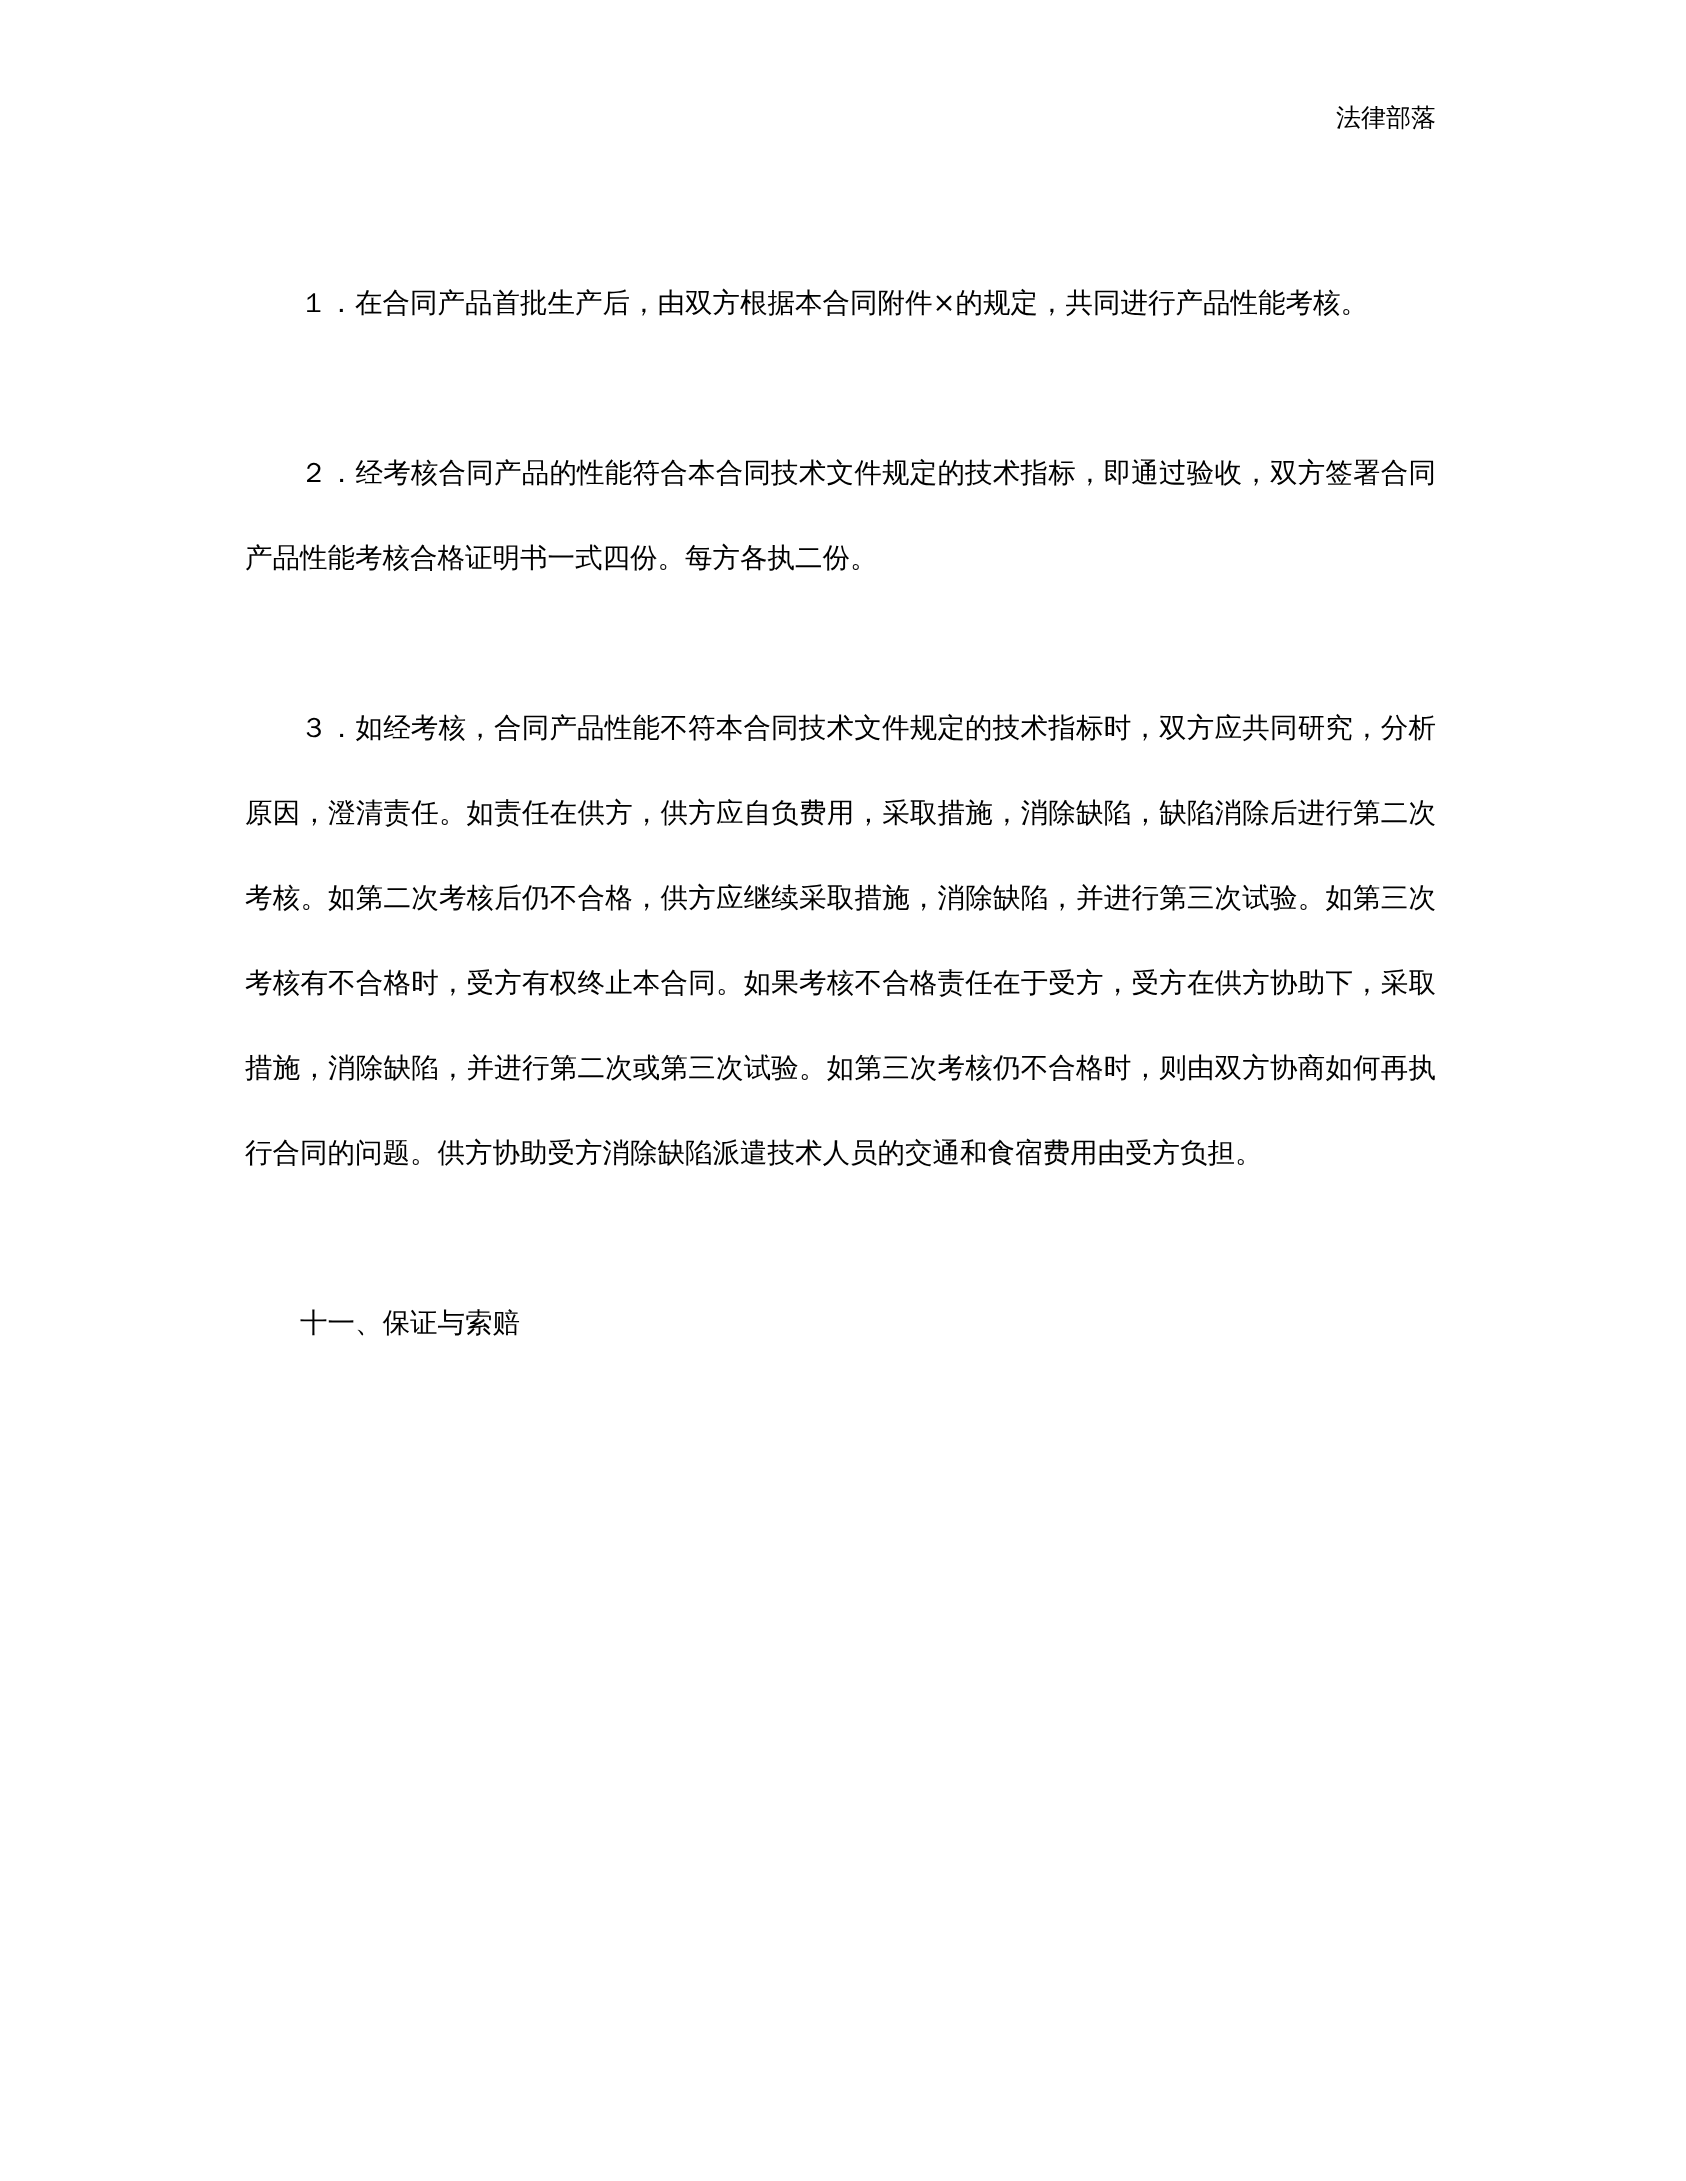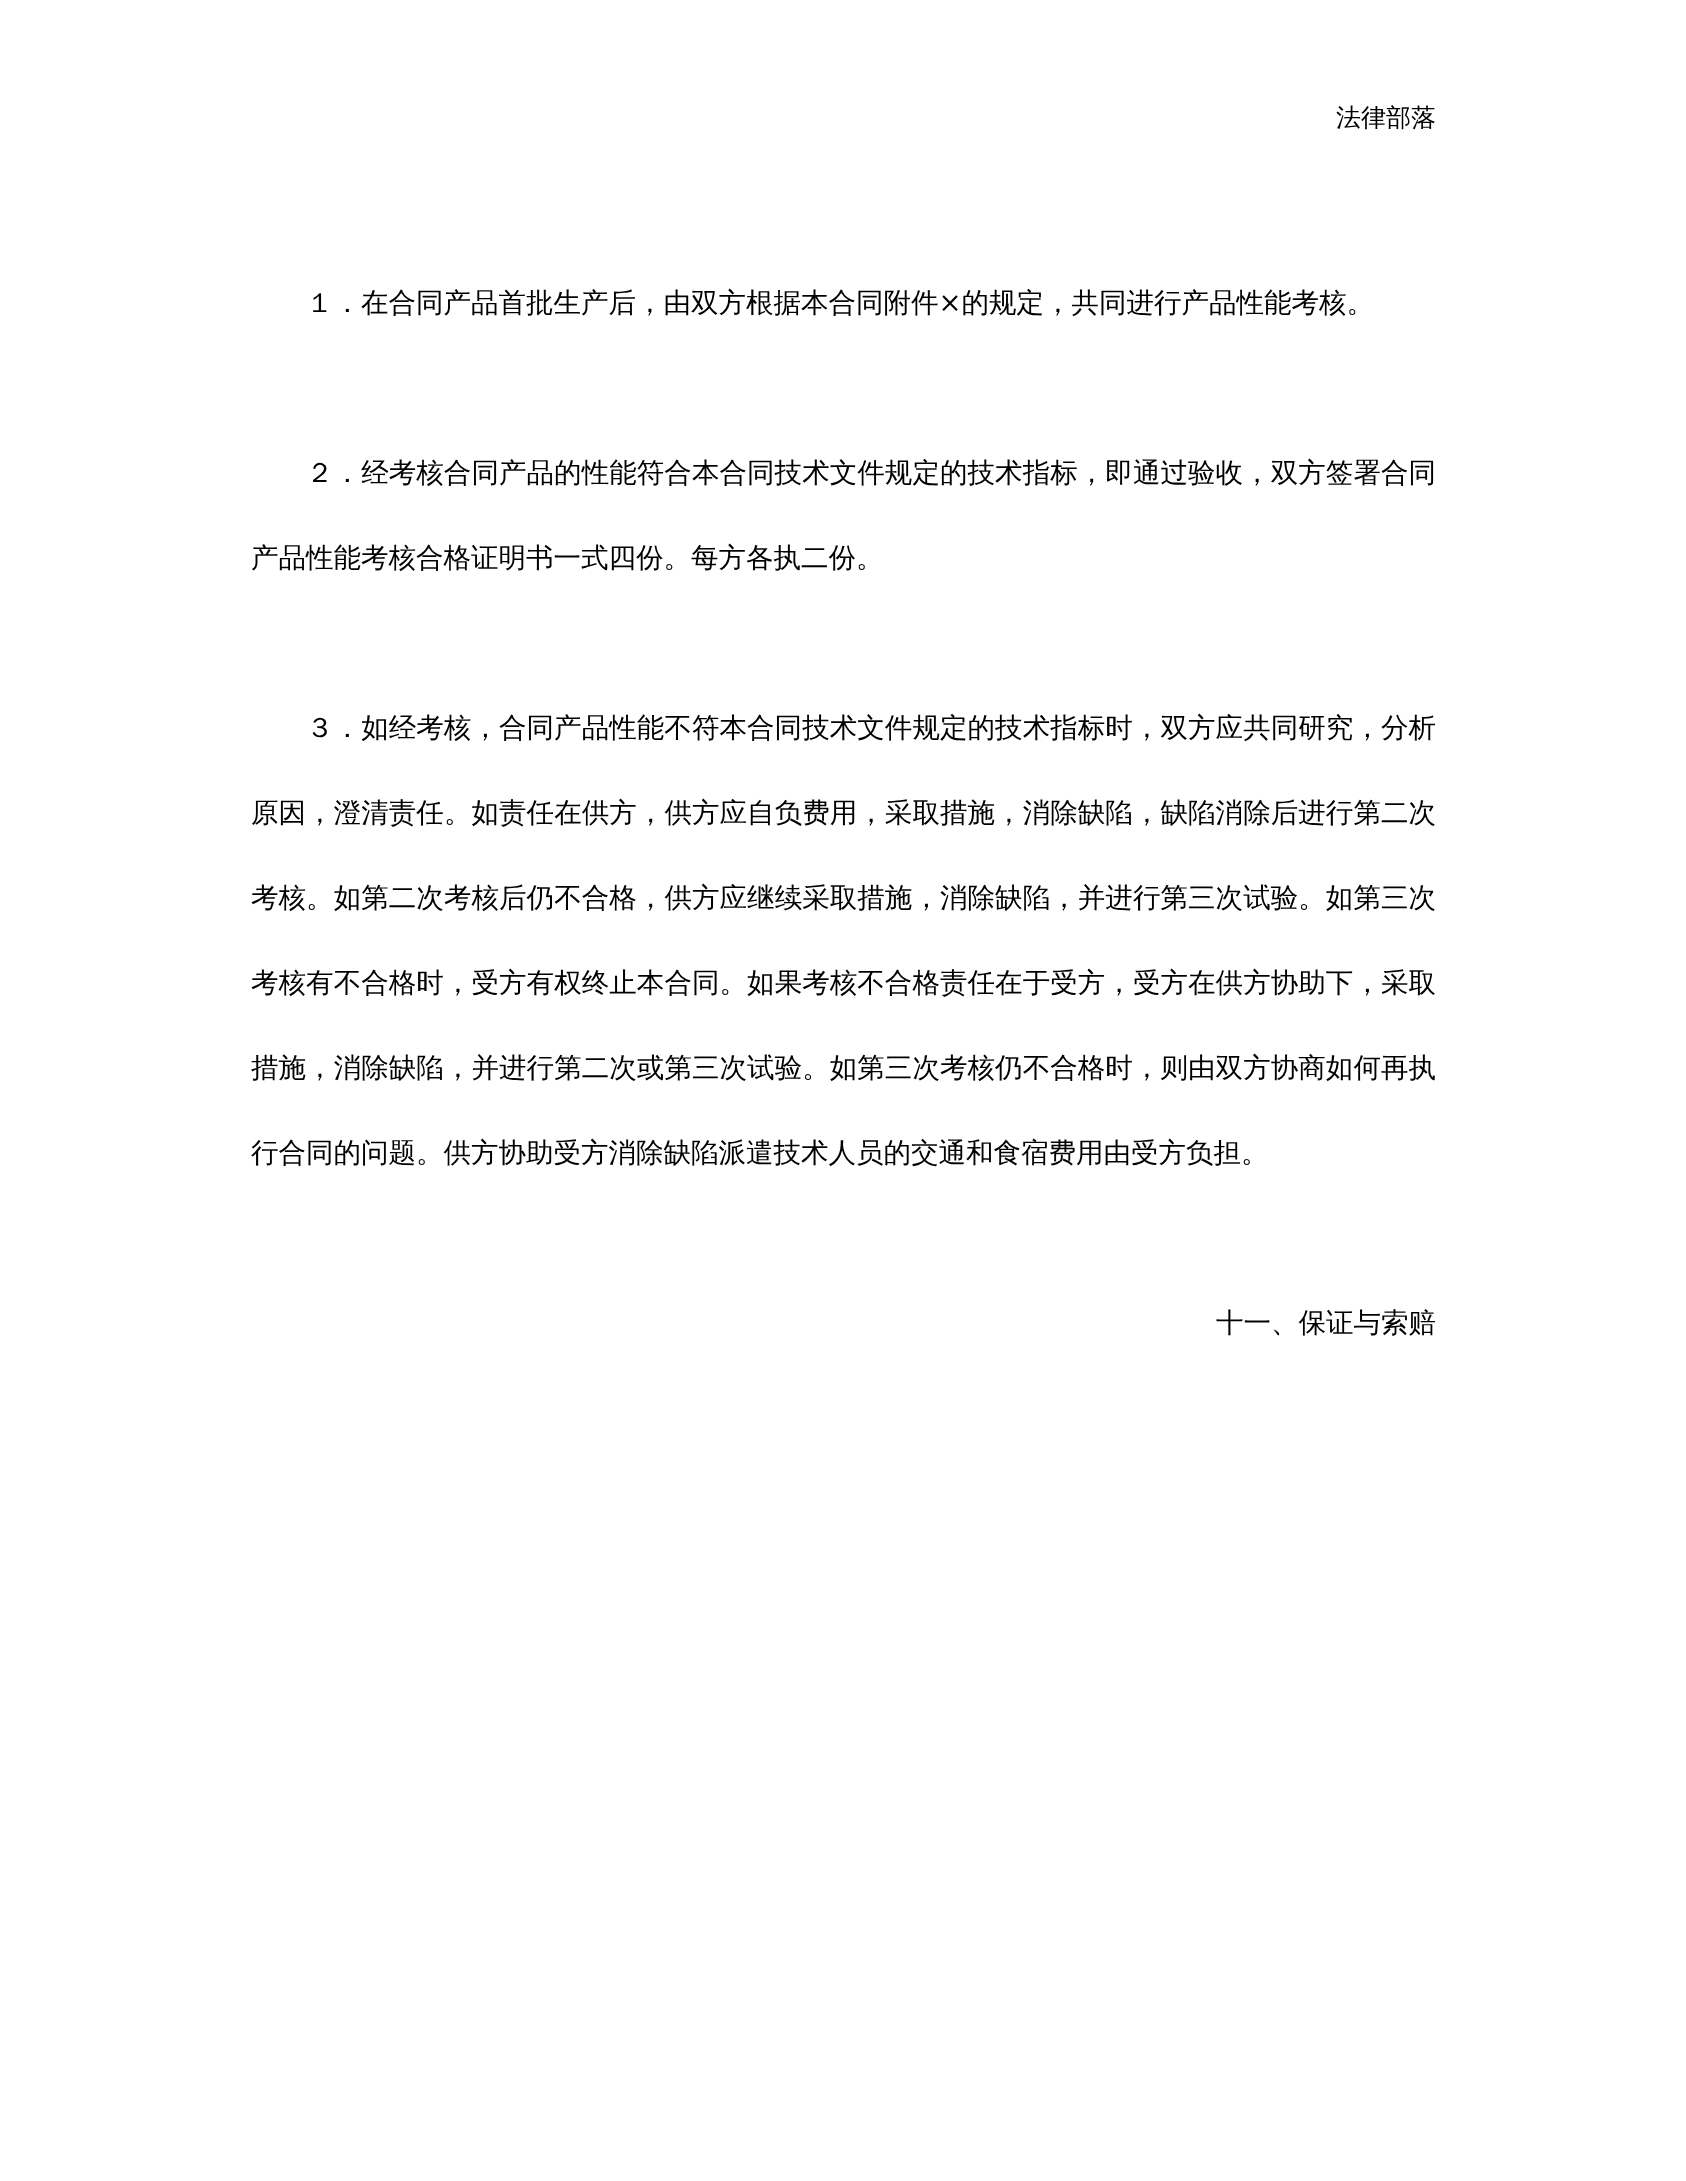--- a/index.html
+++ b/index.html
@@ -31,7 +31,7 @@
     text-align: justify;
   }
   .doc-content p {
-    margin: 0 0 85px 10px;
+    margin: 0 0 85px 4px;
     text-indent: 2em;
     word-break: break-all;
   }

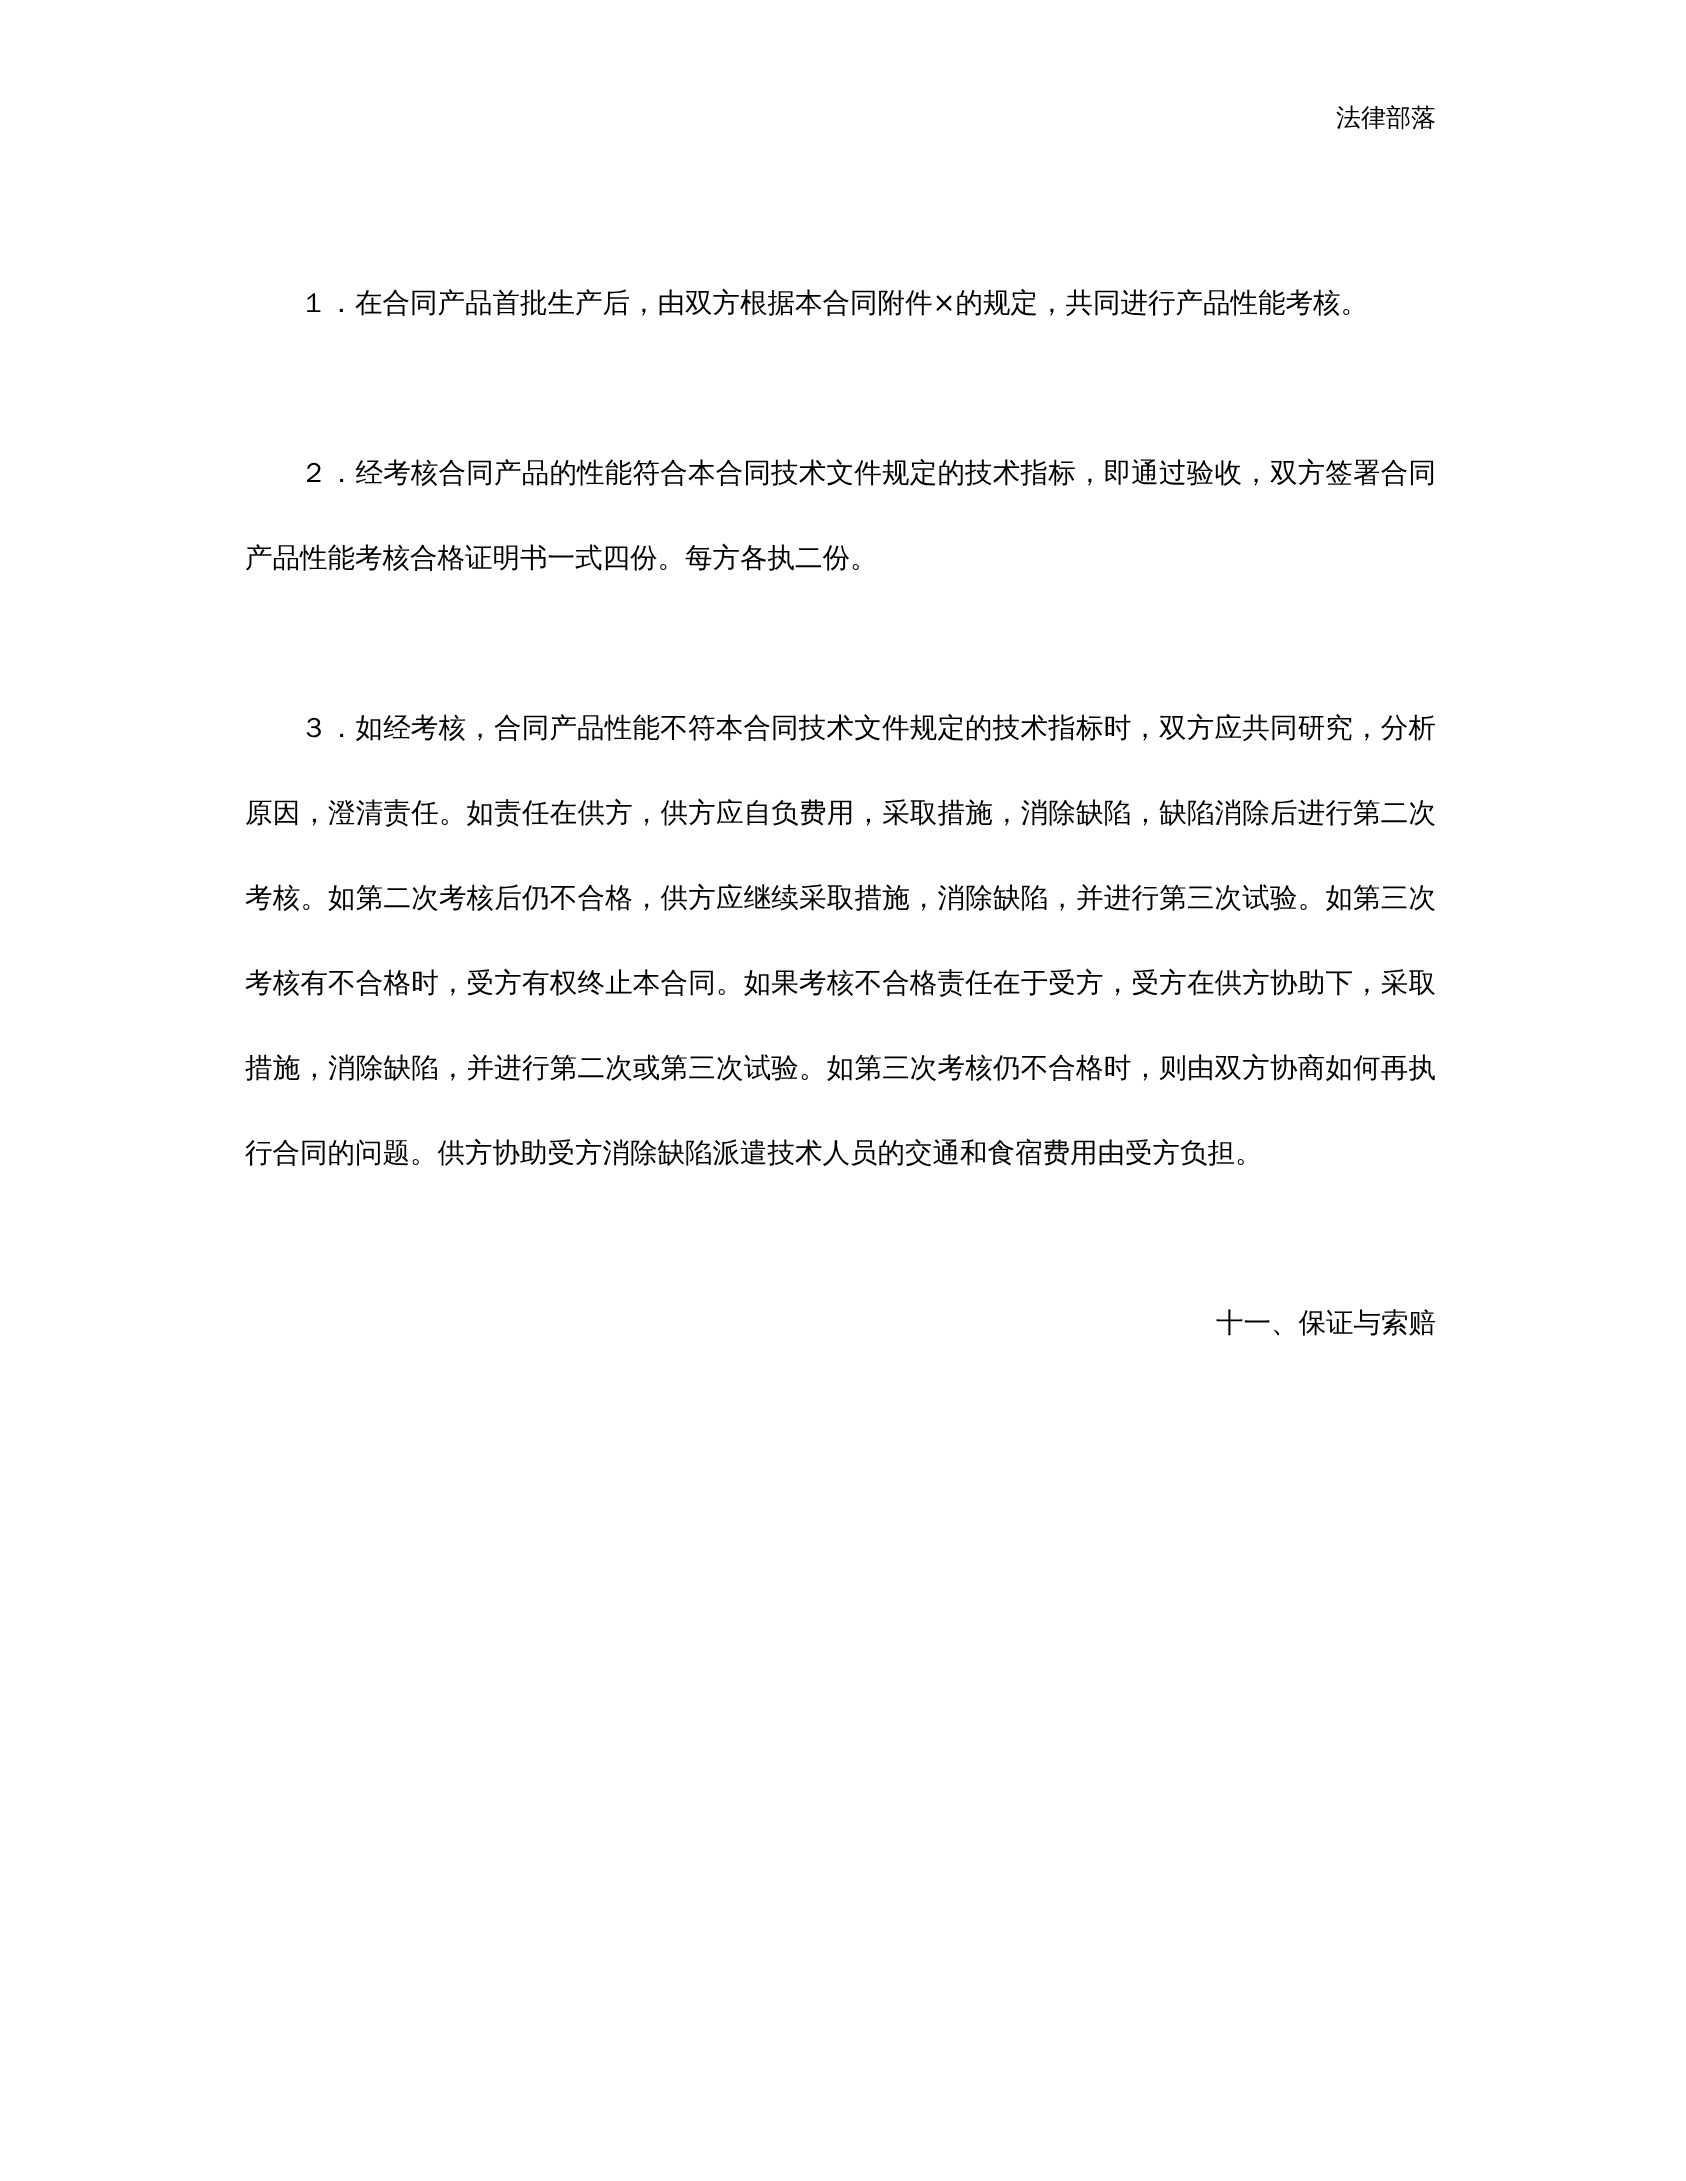--- a/index.html
+++ b/index.html
@@ -36,7 +36,7 @@
     word-break: break-all;
   }
   .doc-content p.heading {
-    text-align: right;
+    text-align: left;
   }
 </style>
 </head>

